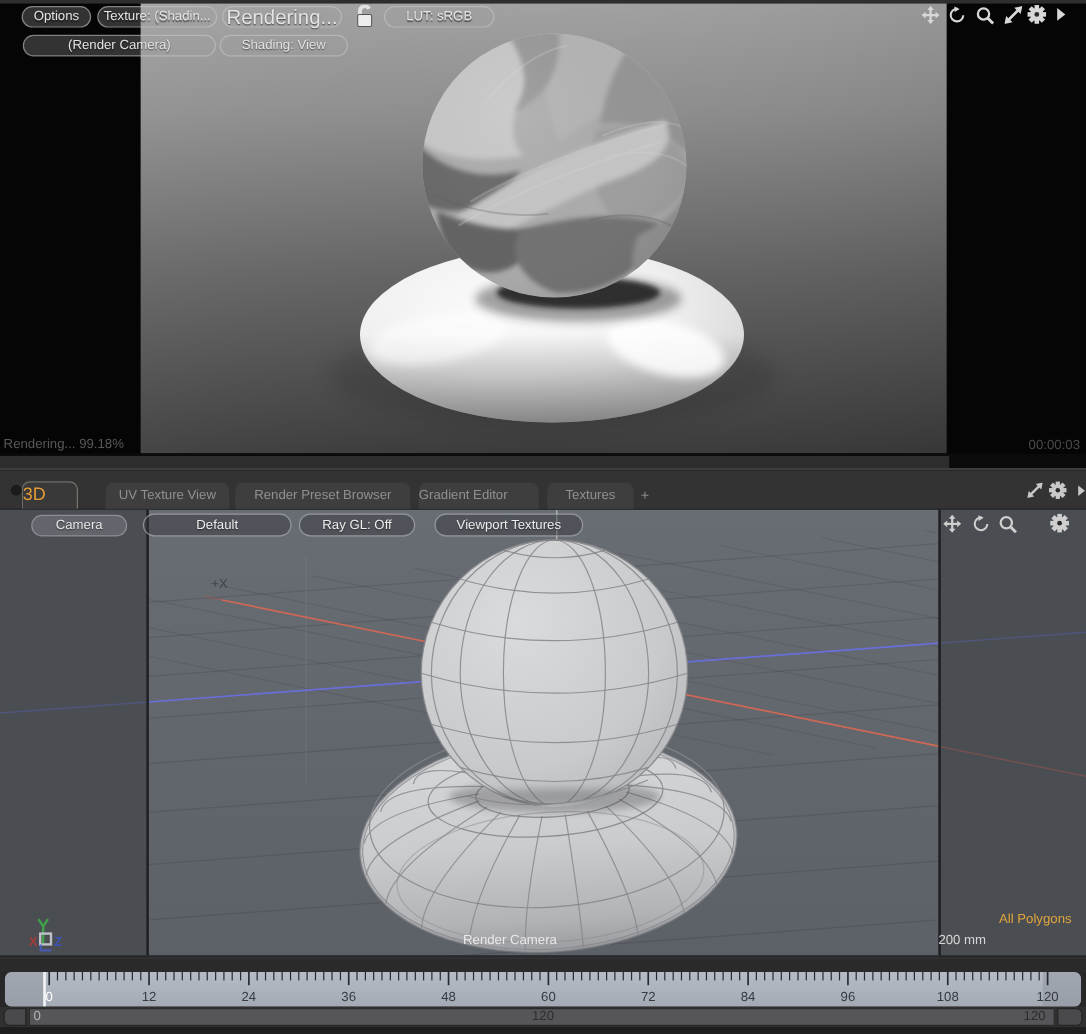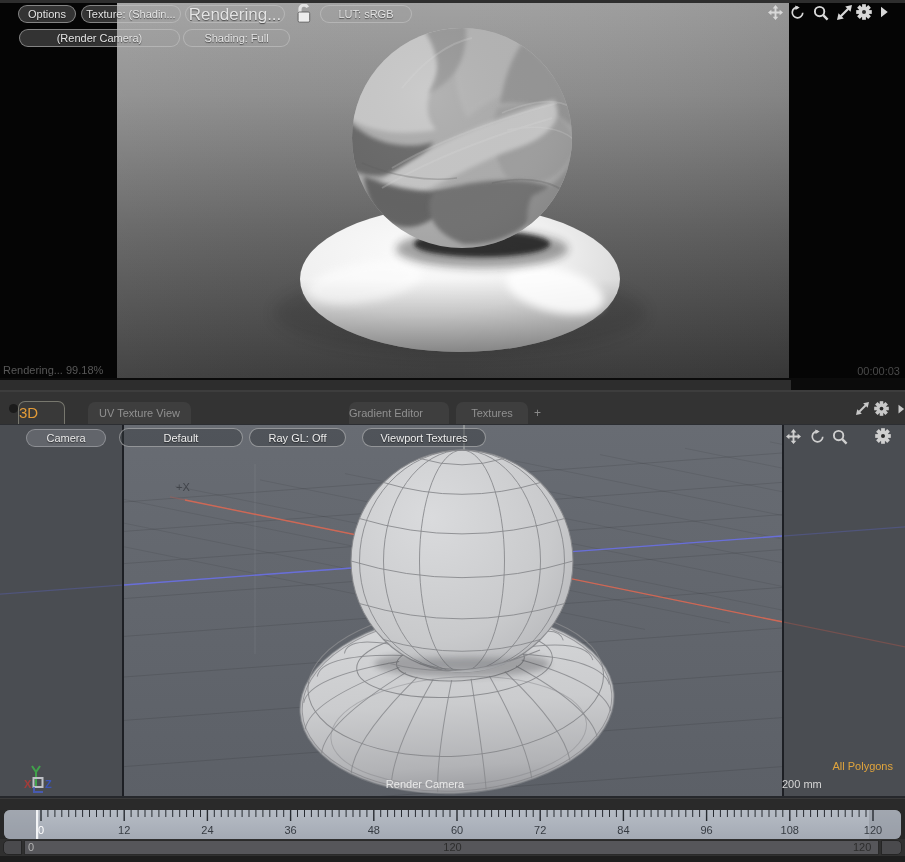--- a/index.html
+++ b/index.html
@@ -102,7 +102,7 @@
       </svg>
   <div style="position:absolute;left:320px;top:5px;width:92px;height:18px;background:rgba(160,160,160,0.30);border:1px solid rgba(200,200,200,0.55);color:#e4e4e4;border-radius:10px;font-size:11px;line-height:17px;text-align:center;text-shadow:0 1px 1px rgba(0,0,0,0.55);white-space:nowrap;box-sizing:border-box">LUT: sRGB</div>
   <div style="position:absolute;left:19px;top:29px;width:161px;height:18px;background:rgba(160,160,160,0.30);border:1px solid rgba(200,200,200,0.55);color:#e4e4e4;border-radius:10px;font-size:11px;line-height:17px;text-align:center;text-shadow:0 1px 1px rgba(0,0,0,0.55);white-space:nowrap;box-sizing:border-box">(Render Camera)</div>
-  <div style="position:absolute;left:183px;top:29px;width:107px;height:18px;background:rgba(160,160,160,0.30);border:1px solid rgba(200,200,200,0.55);color:#e4e4e4;border-radius:10px;font-size:11px;line-height:17px;text-align:center;text-shadow:0 1px 1px rgba(0,0,0,0.55);white-space:nowrap;box-sizing:border-box">Shading: Full</div>
+  <div style="position:absolute;left:183px;top:29px;width:107px;height:18px;background:rgba(160,160,160,0.30);border:1px solid rgba(200,200,200,0.55);color:#e4e4e4;border-radius:10px;font-size:11px;line-height:17px;text-align:center;text-shadow:0 1px 1px rgba(0,0,0,0.55);white-space:nowrap;box-sizing:border-box">Shading: View</div>
   <svg style="position:absolute;left:768px;top:5px" width="15" height="15" viewBox="0 0 16 16">
 <g fill="#d8d8d8">
           <path d="M8 0 L11 3.6 L9 3.6 L9 7 L12.4 7 L12.4 5 L16 8 L12.4 11 L12.4 9 L9 9 L9 12.4 L11 12.4 L8 16 L5 12.4 L7 12.4 L7 9 L3.6 9 L3.6 11 L0 8 L3.6 5 L3.6 7 L7 7 L7 3.6 L5 3.6 Z"></path>

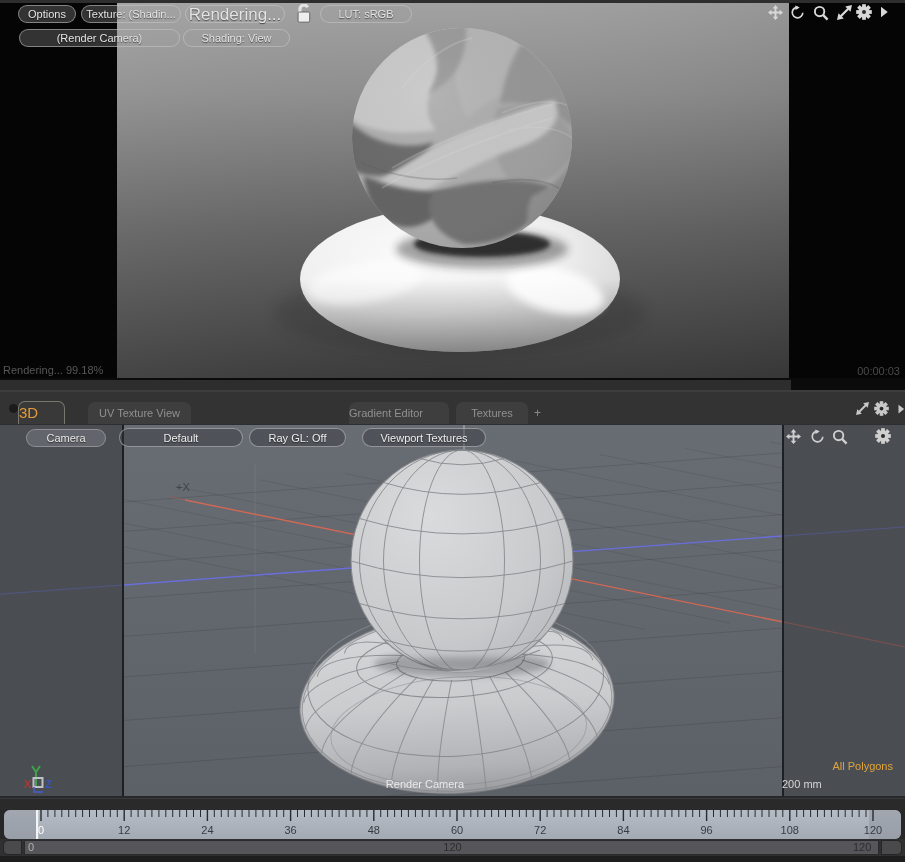--- a/index.html
+++ b/index.html
@@ -149,6 +149,7 @@
   <div class="abs" style="left:9px;top:12px;width:9px;height:9px;border-radius:50%;background:#1b1b1b"></div>
   <div style="position:absolute;left:18px;bottom:0;width:47px;height:23px;background:#393939;border:1px solid #77776e;border-bottom:none;border-radius:7px 7px 0 0;color:#e39b37;font-size:15px;line-height:22px;box-sizing:border-box">3D View</div>
   <div style="position:absolute;left:88px;bottom:0;width:103px;height:22px;background:#3e3e3e;border-radius:7px 7px 0 0;color:#909090;font-size:11px;line-height:22px;text-align:center;box-sizing:border-box">UV Texture View</div>
+  <div style="position:absolute;left:196px;bottom:0;width:146px;height:22px;background:#3e3e3e;border-radius:7px 7px 0 0;color:#909090;font-size:11px;line-height:22px;text-align:center;box-sizing:border-box">Render Preset Browser</div>
   <div style="position:absolute;left:349px;bottom:0;width:100px;height:22px;background:#3e3e3e;border-radius:7px 7px 0 0;color:#909090;font-size:11px;line-height:22px;text-align:left;box-sizing:border-box">Gradient Editor</div>
   <div style="position:absolute;left:456px;bottom:0;width:72px;height:22px;background:#3e3e3e;border-radius:7px 7px 0 0;color:#909090;font-size:11px;line-height:22px;text-align:center;box-sizing:border-box">Textures</div>
   <div class="abs" style="left:534px;bottom:4px;color:#8a8a8a;font-size:12px">+</div>

